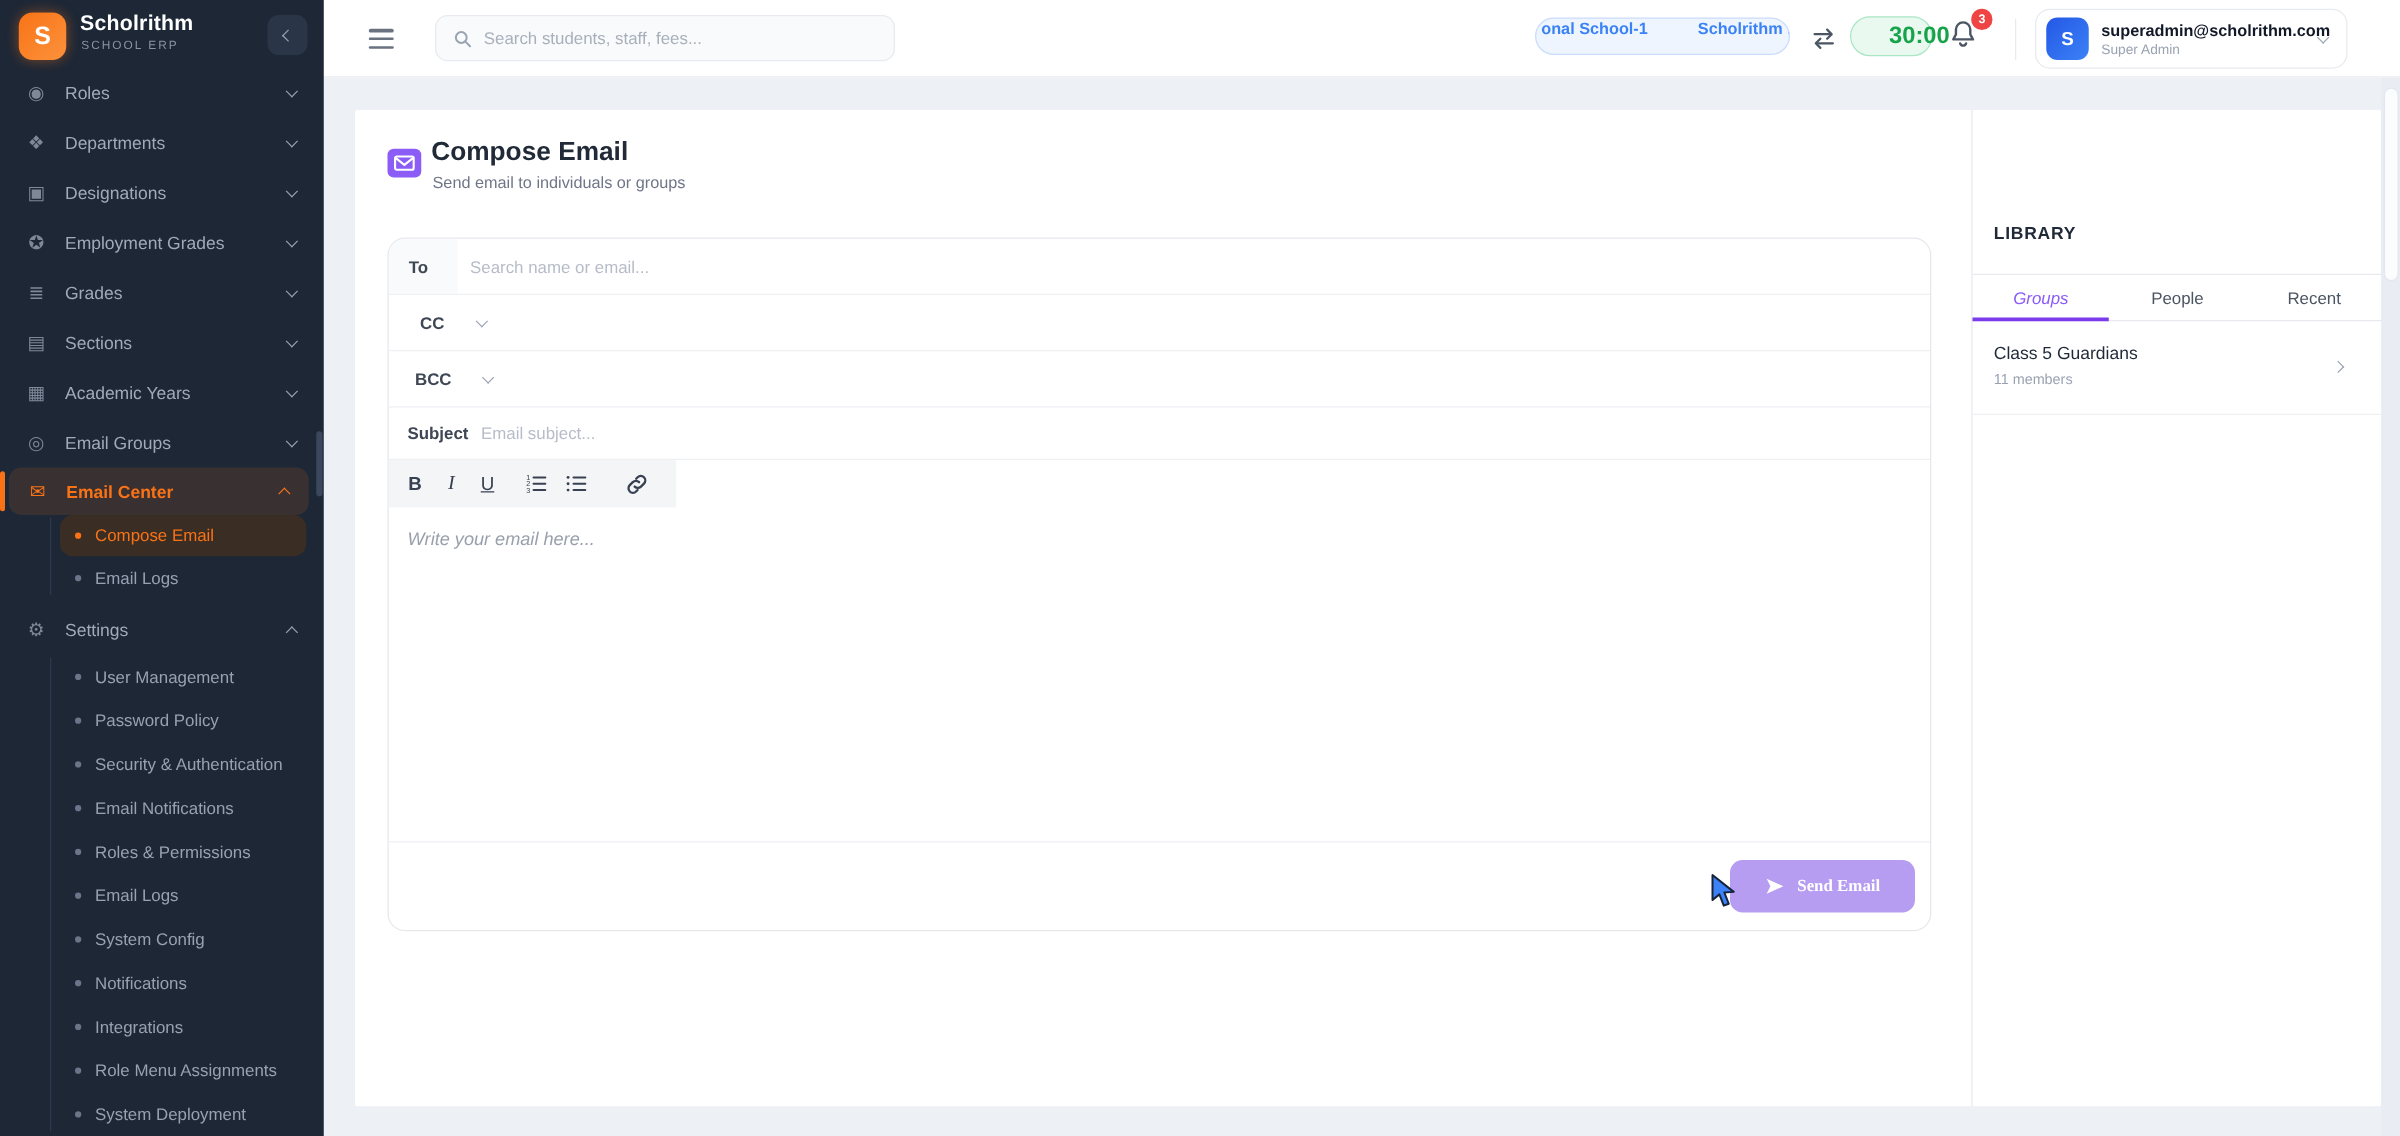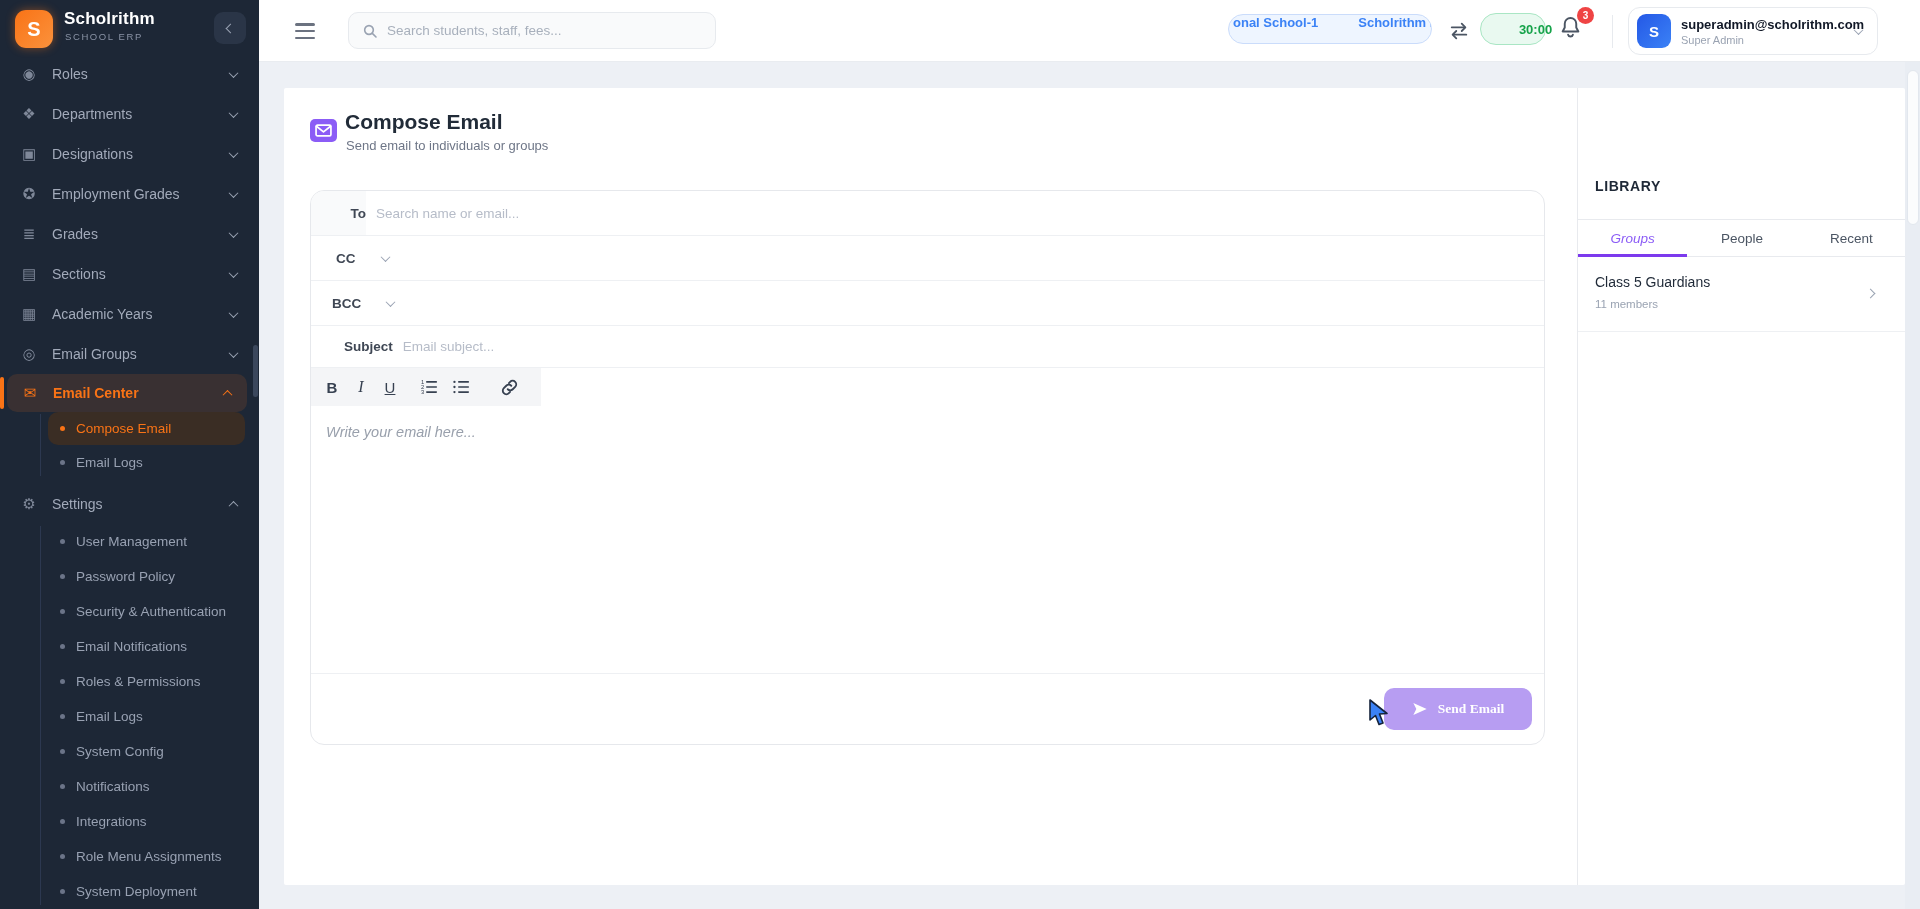--- a/index.html
+++ b/index.html
@@ -60,7 +60,7 @@
   .swap-icon { position:absolute; left:1189px; top:21px; }
   .timer-pill { position:absolute; left:1221px; top:13px; width:66px; height:32px; border-radius:16px; background:#e9f9f0; border:1.5px solid #a9e6c4;
     display:flex; align-items:center; justify-content:center; gap:5px; }
-  .timer-pill span { color:#16a34a; font-size:13px; font-weight:bold;margin-left:40px; }
+  .timer-pill span { color:#16a34a; font-size:19px; font-weight:bold;margin-left:40px; }
   .bell-wrap { position:absolute; left:1300px; top:15px; width:30px; height:32px; cursor:pointer; }
   .badge { position:absolute; left:18px; top:-8px; min-width:17px; height:17px; border-radius:9px; background:#ef4444; color:#fff;
     font-size:10px; font-weight:bold; display:flex; align-items:center; justify-content:center; }

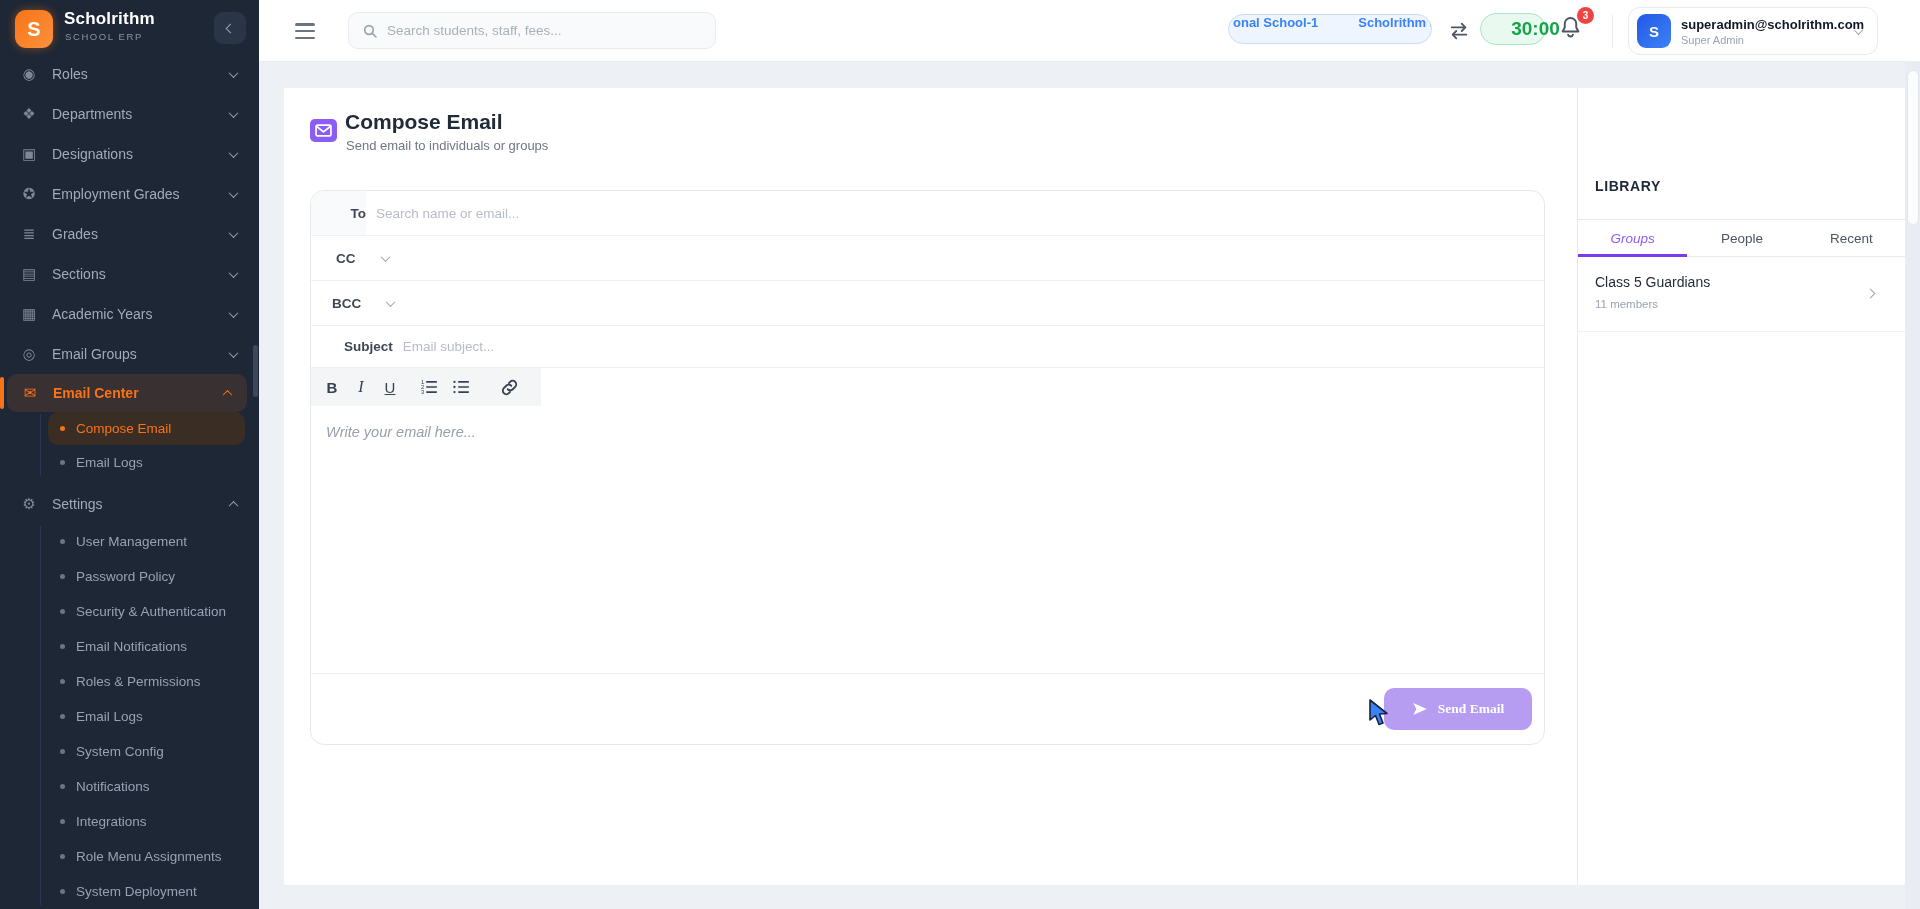--- a/index.html
+++ b/index.html
@@ -84,7 +84,7 @@
   .card { position:absolute; left:26px; top:102px; width:1235px; height:555px; background:#fff; border:1px solid #e6e8ec; border-radius:14px; }
   .row { position:relative; display:flex; align-items:center; border-bottom:1px solid #eef0f3; }
   .row-to { height:45px; }
-  .to-cell { width:55px; height:100%; background:#f9fafb; border-top-left-radius:13px; display:flex; align-items:center;justify-content:flex-end; }
+  .to-cell { width:55px; height:100%; background:#f9fafb; border-top-left-radius:13px; display:flex; align-items:center; }
   .field-label { font-size:13.5px; font-weight:bold; color:#3f4754; }
   .to-cell .field-label { margin-left:16px; }
   .row-input { border:none; outline:none; flex:1; margin-left:10px; font-size:13.5px; color:#374151; font-family:"Liberation Sans",sans-serif; }

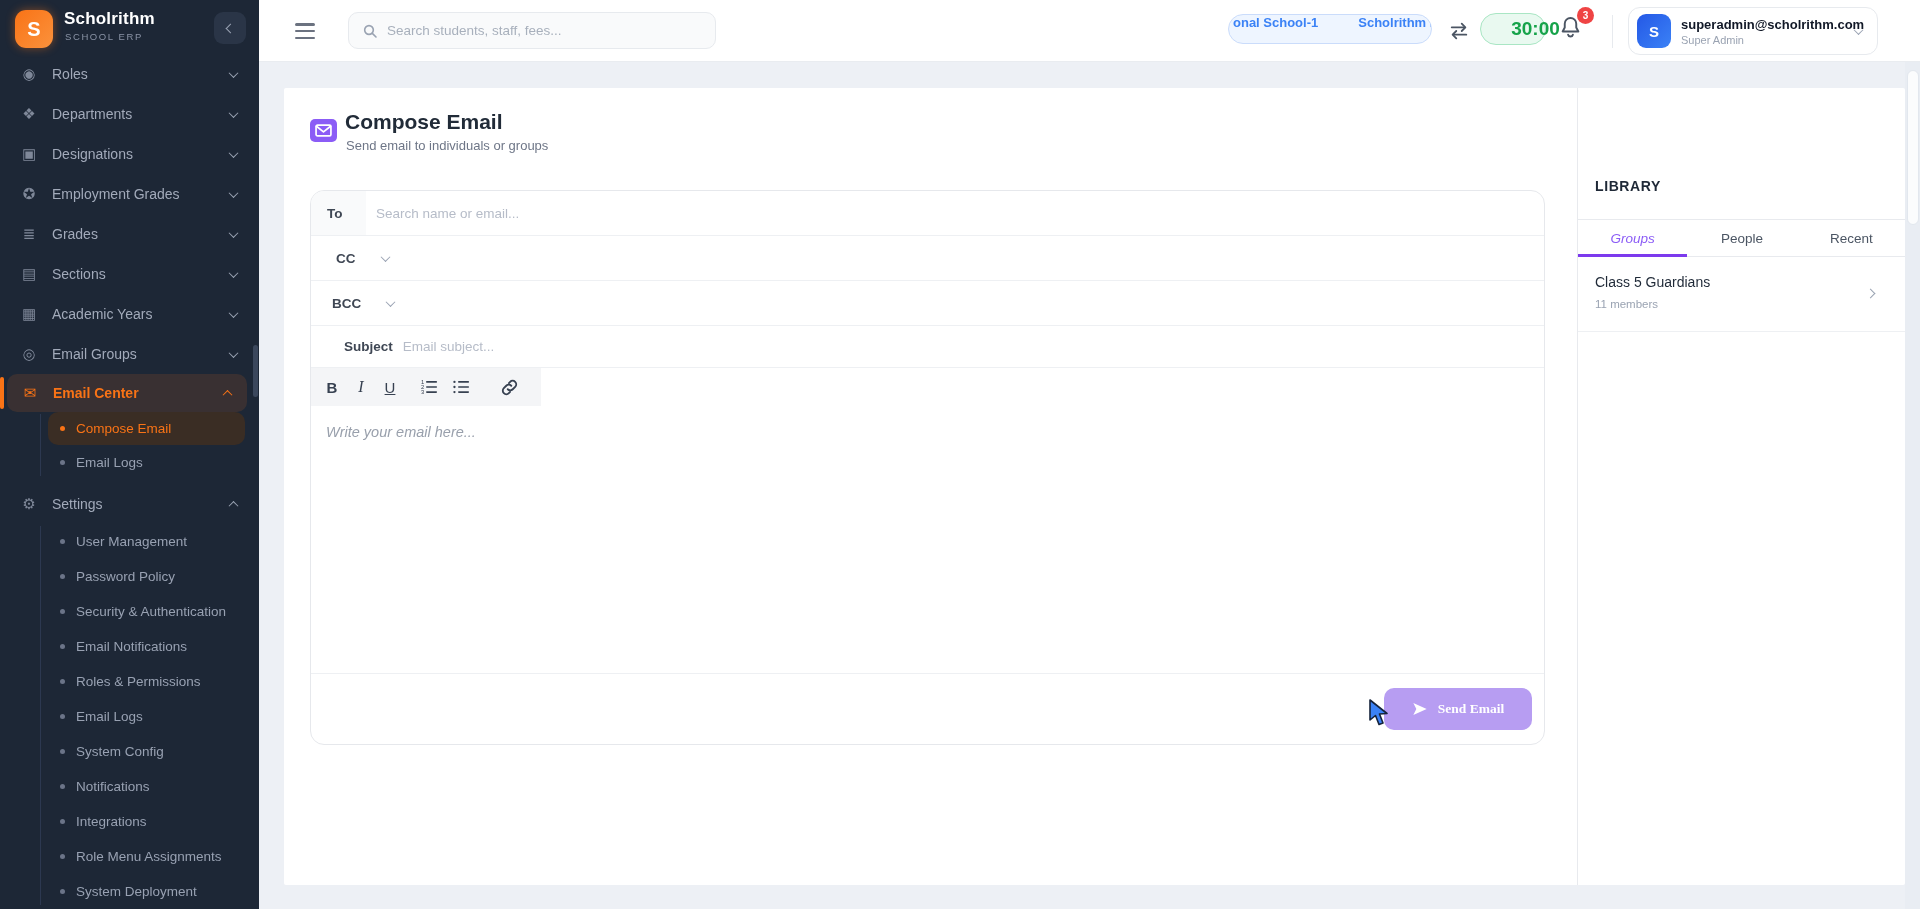--- a/index.html
+++ b/index.html
@@ -94,7 +94,7 @@
   .row-bcc .field-label { margin-left:21px; }
   .row .chev-toggle { margin-left:26px; }
   .row-subject { height:42px; }
-  .row-subject .field-label { margin-left:33px; }
+  .row-subject .field-label { margin-left:15px; }
   .toolbar { position:relative; height:38px; border-bottom:none; display:flex; align-items:center; }
   .toolbar-bg { position:absolute; left:0; top:0; width:230px; height:38px; background:#f4f5f7; }
   .tb-btn { position:relative; z-index:1; width:26px; height:26px; display:flex; align-items:center; justify-content:center;

